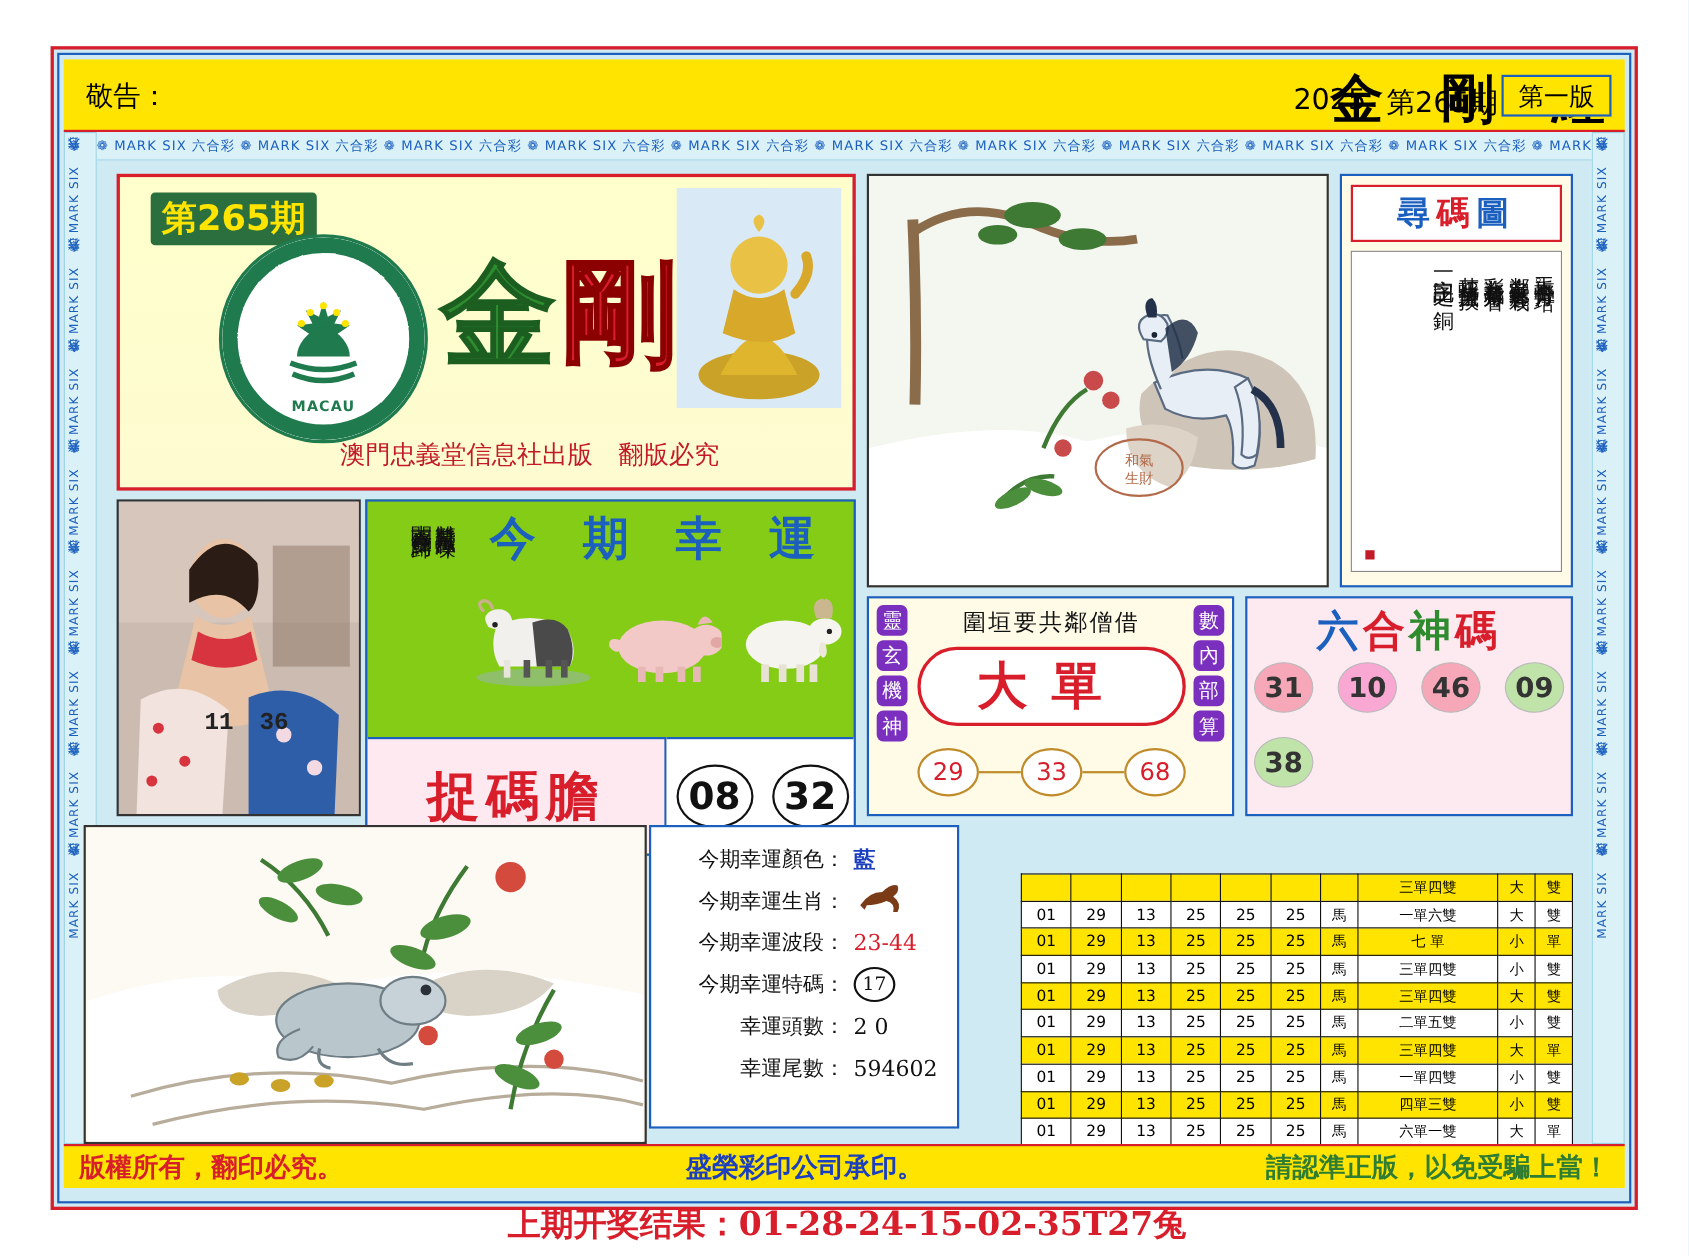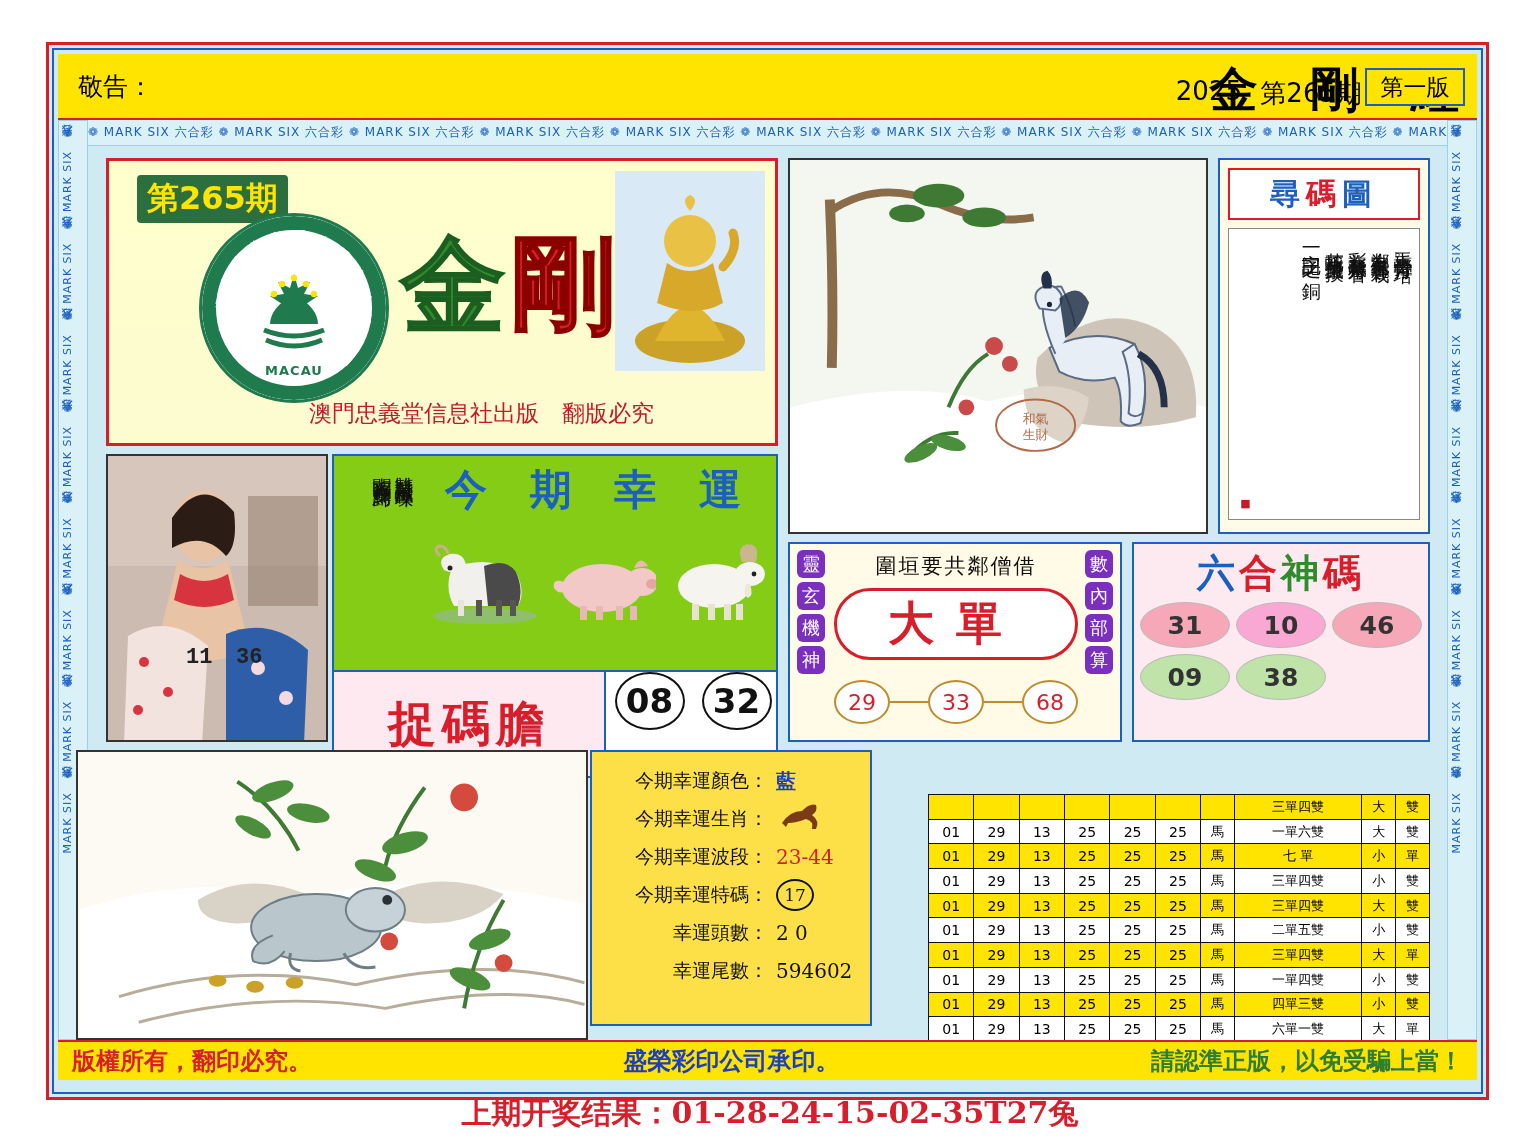--- a/index.html
+++ b/index.html
@@ -248,7 +248,7 @@
   .shenma-title .b{color:#d81e2b;}
   .shenma-title .c{color:#2e8b2e;}
   .shenma-grid{
-    margin-top:6px;display:grid;grid-template-columns:repeat(3,1fr);gap:6px;
+    margin-top:6px;display:grid;grid-template-columns:repeat(4,1fr);gap:22px;
   }
   .sball{
     height:44px;border-radius:50%;display:flex;align-items:center;justify-content:center;

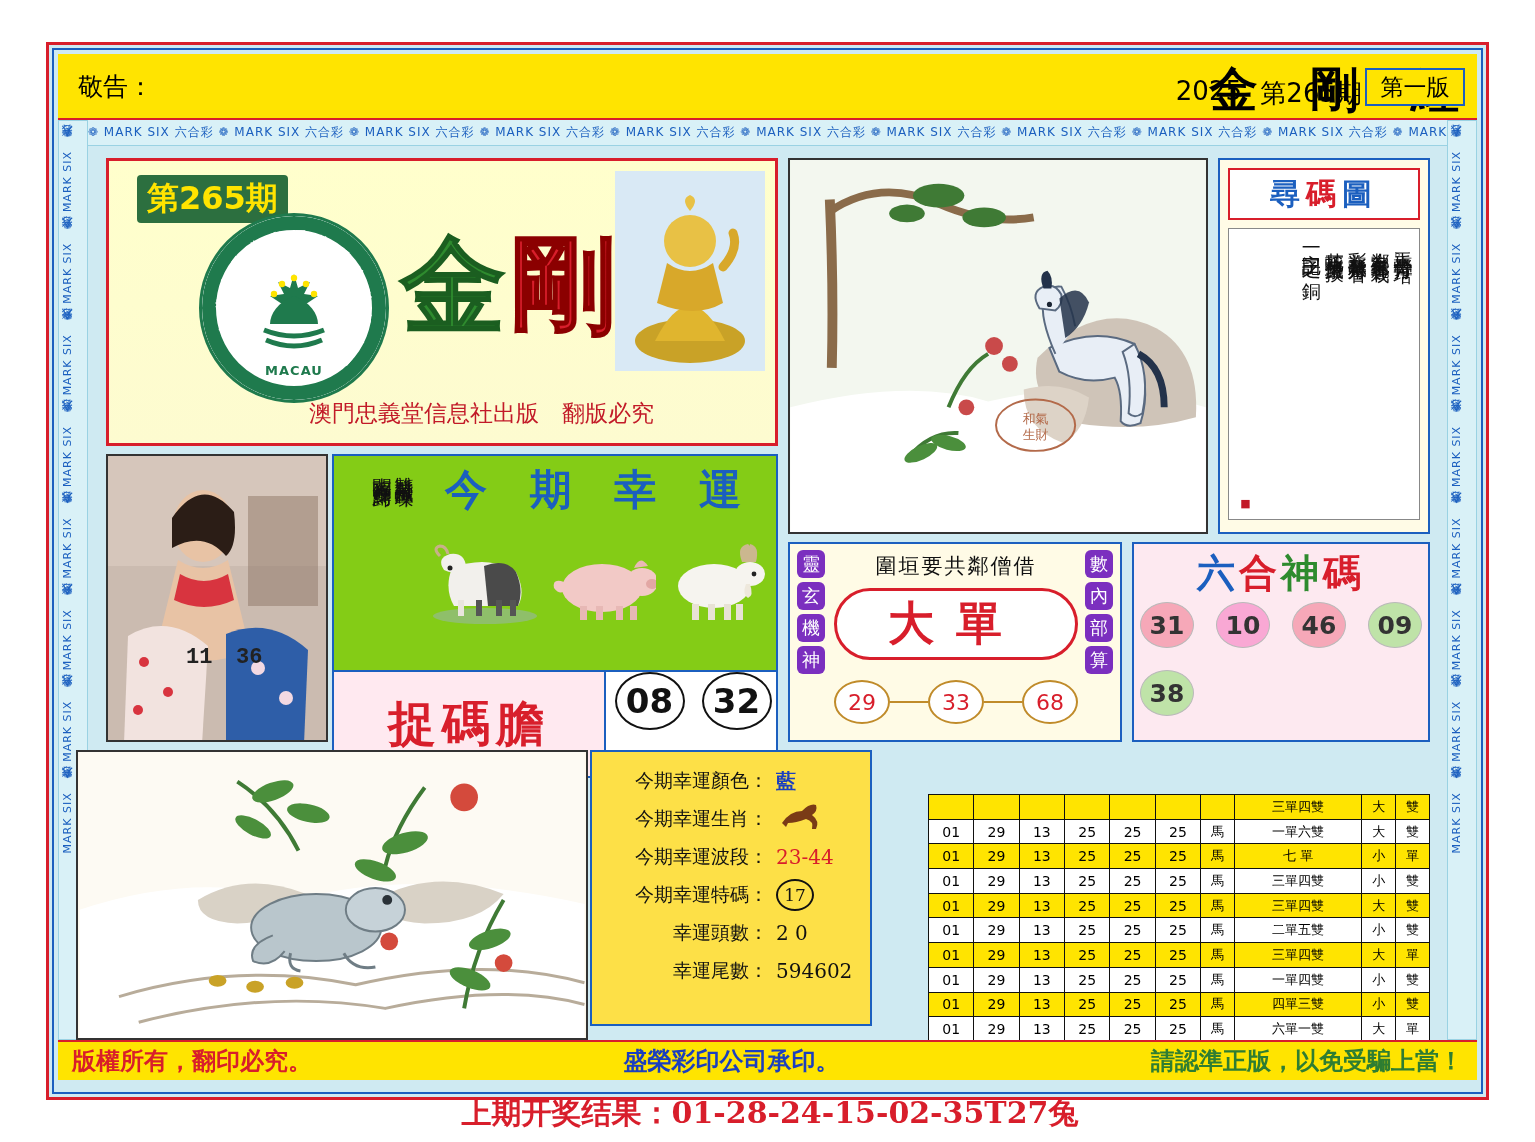--- a/index.html
+++ b/index.html
@@ -157,7 +157,7 @@
   }
   .zhuomadan .right{
     width:174px;height:100%;background:#ffffff;border-top:2px solid #1b5fbf;
-    box-sizing:border-box;display:flex;align-items:flex-start;justify-content:space-around;
+    box-sizing:border-box;display:flex;align-items:center;justify-content:space-around;
   }
   .ball-oval{
     width:66px;height:54px;border:2px solid #111;border-radius:50%;

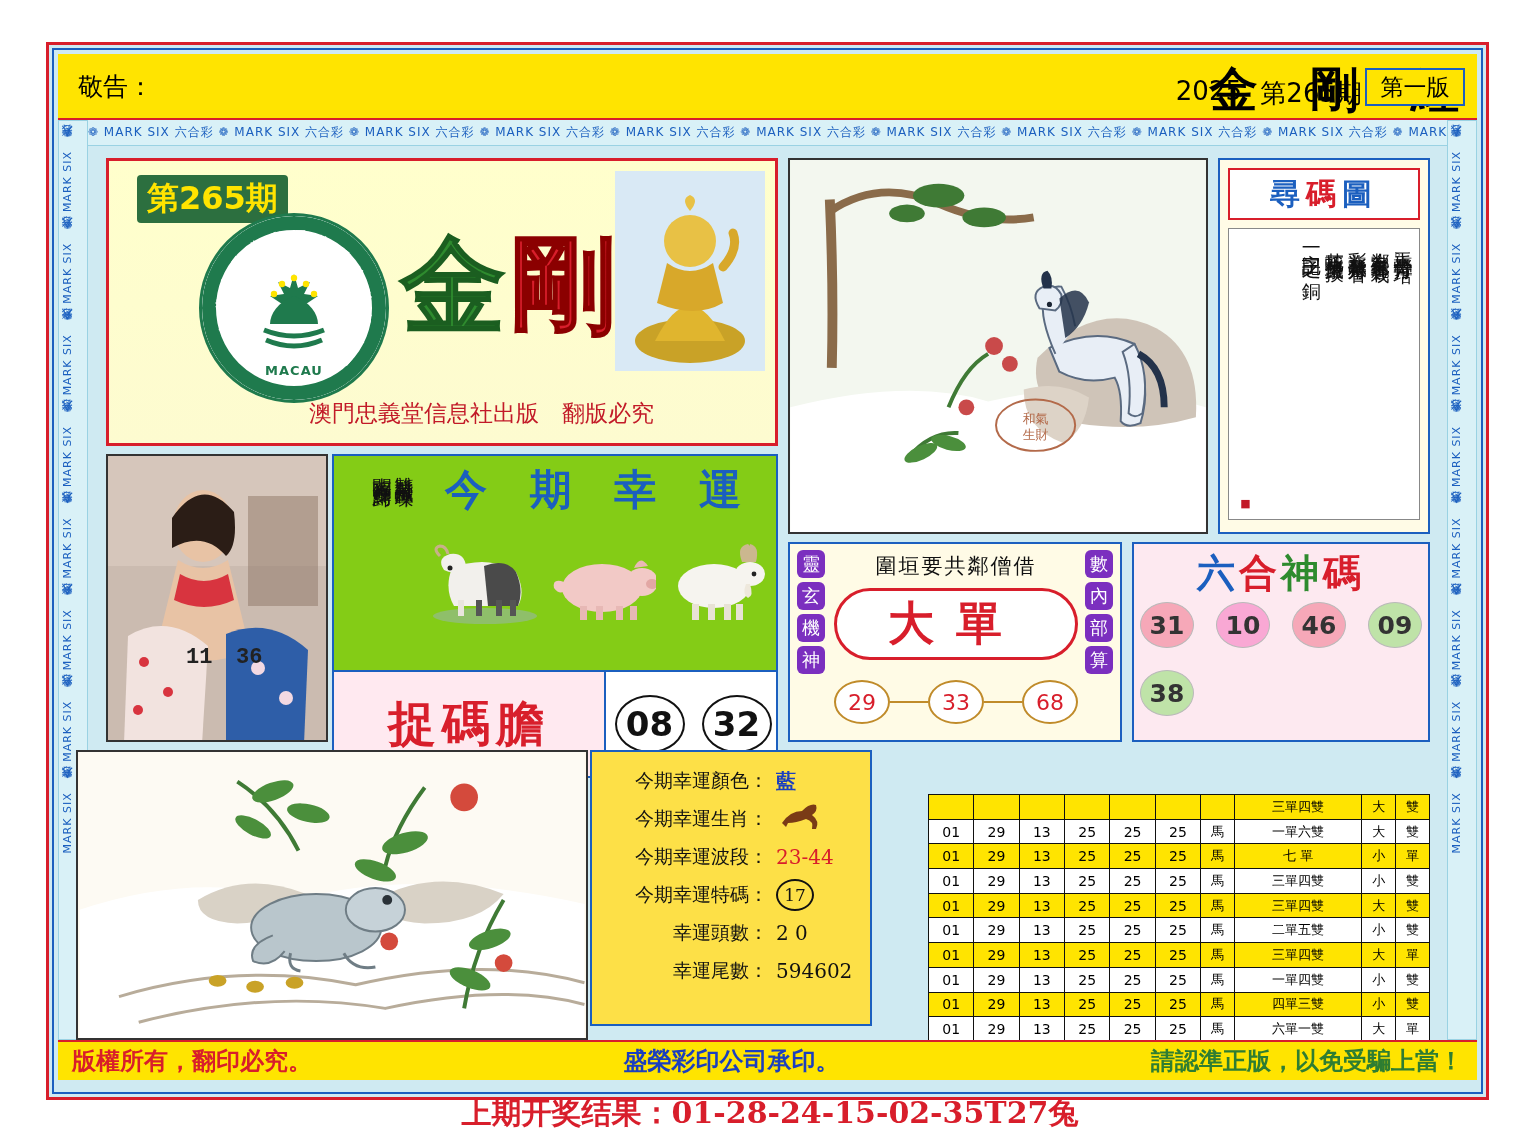--- a/index.html
+++ b/index.html
@@ -262,7 +262,7 @@
   
   .luckyinfo{
     position:absolute;left:502px;top:604px;width:282px;height:276px;
-    background:#fde047;border:2px solid #1b5fbf;box-sizing:border-box;padding:10px 8px;
+    background:#ffffff;border:2px solid #1b5fbf;box-sizing:border-box;padding:10px 8px;
   }
   .luckyinfo .row{
     display:flex;align-items:center;justify-content:flex-start;

